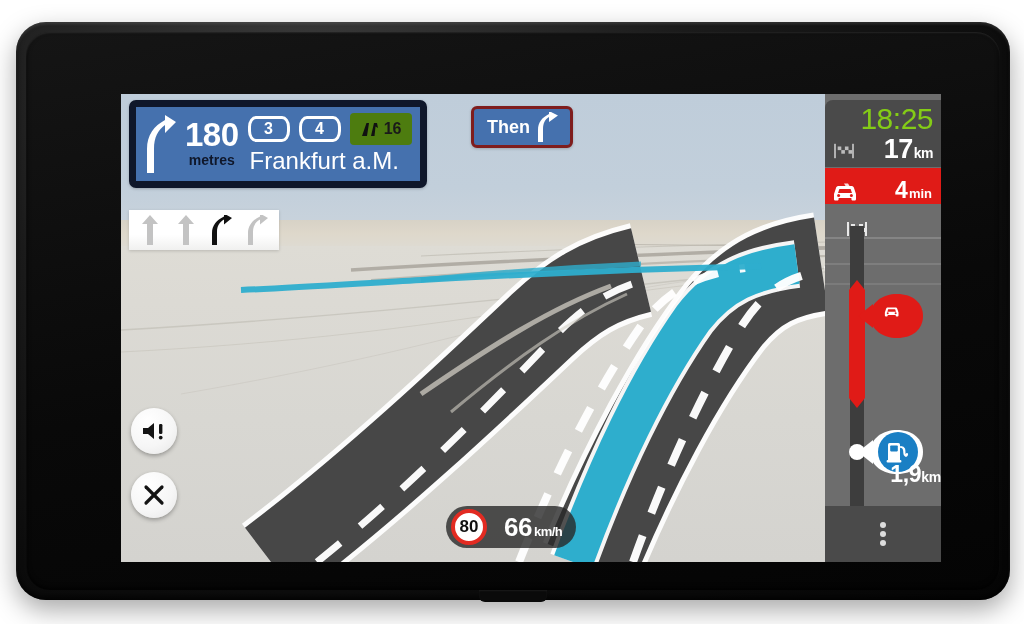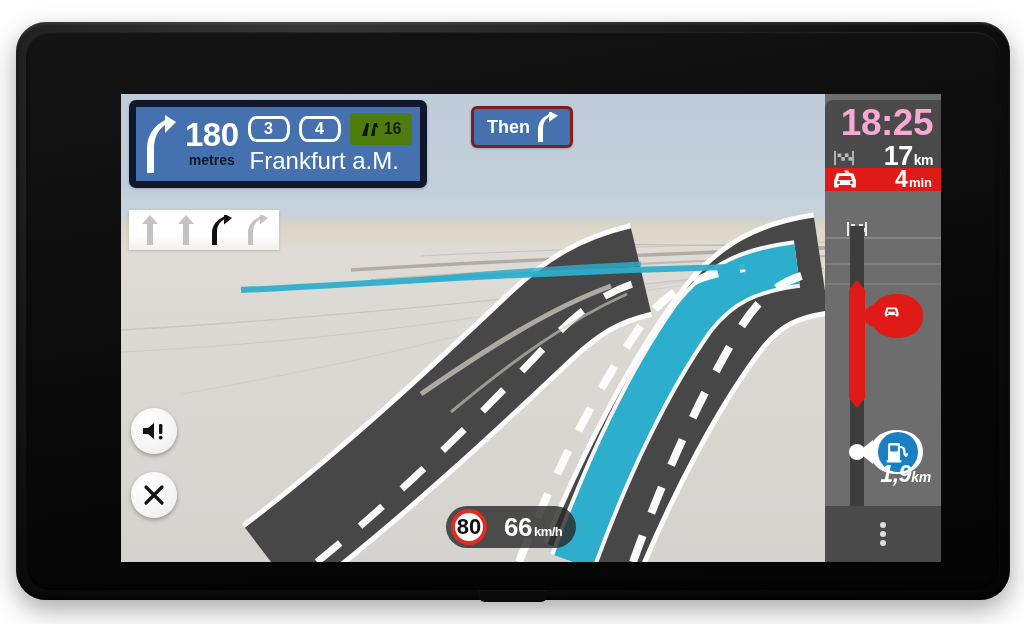--- a/index.html
+++ b/index.html
@@ -155,7 +155,7 @@
     padding: 4px 8px 2px 8px;
   }
   .eta-time {
-    color: #f9a8d4; font-size: 37px; font-weight: bold;
+    color: #84cc16; font-size: 30px; font-weight: normal;
     text-align: right; line-height: 1.02; letter-spacing: -0.5px;
   }
   .eta-dist-row {

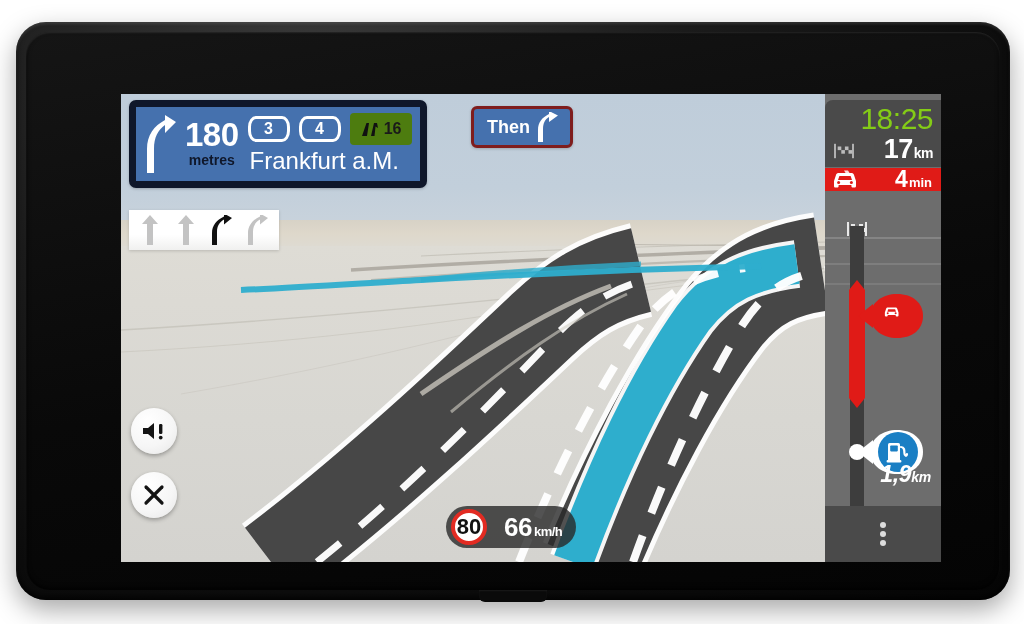--- a/index.html
+++ b/index.html
@@ -167,8 +167,8 @@
   .eta-dist small { font-size: 14px; font-weight: bold; margin-left: 1px; }
   .delay-box {
     position: absolute; left: 0; right: 0; top: 74px;
-    height: 23px; background: #e01b17;
-    display: flex; align-items: center; justify-content: space-between;
+    height: 36px; background: #e01b17;
+    display: flex; align-items: flex-end; justify-content: space-between;
     padding: 0 9px 0 6px;
   }
   .delay-val { color: #fff; font-size: 23px; font-weight: bold; }

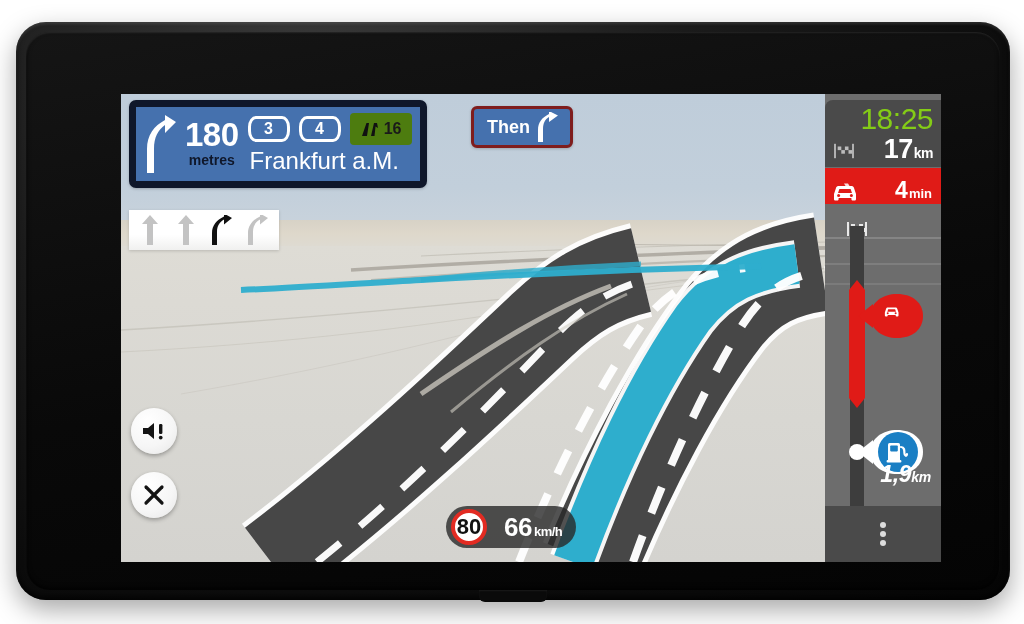--- a/index.html
+++ b/index.html
@@ -175,8 +175,8 @@
   .delay-val small { font-size: 13px; font-weight: bold; margin-left: 1px; }
   .route-track { position: absolute; left: 0; top: 110px; width: 116px; height: 358px; }
   .route-dist {
-    position: absolute; right: 10px; bottom: 74px;
-    color: #fff; font-size: 23px; font-weight: bold; letter-spacing: -0.3px; font-style: italic;
+    position: absolute; right: 0; bottom: 74px;
+    color: #fff; font-size: 23px; font-weight: bold; letter-spacing: -0.3px;
   }
   .route-dist small { font-size: 14px; font-weight: bold; }
   .menu-strip {

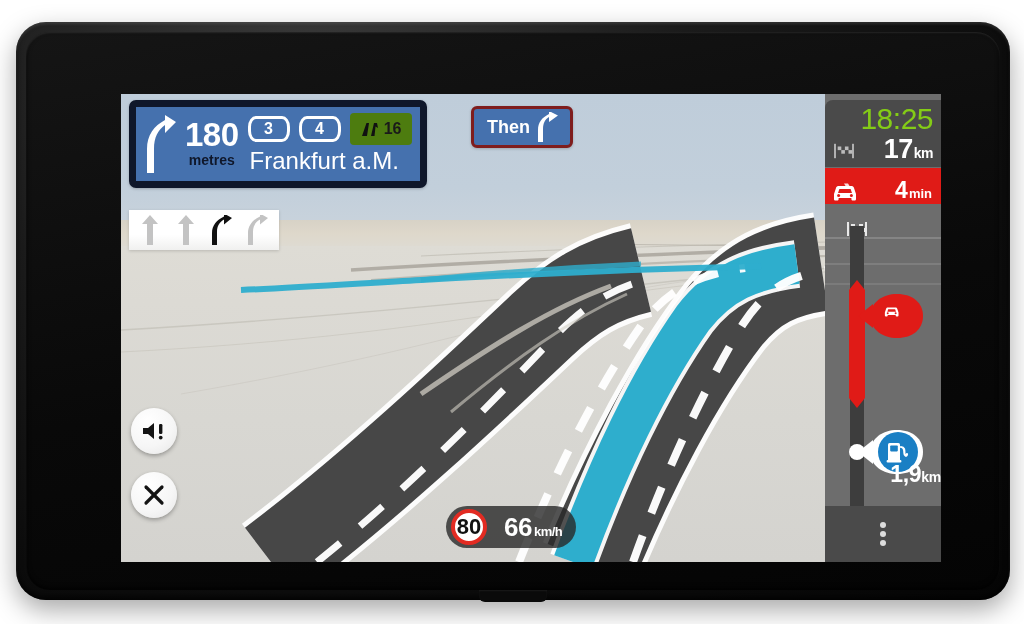--- a/index.html
+++ b/index.html
@@ -211,7 +211,7 @@
     width: 36px; height: 36px; border-radius: 50%;
     background: #fff; border: 4px solid #e22b22;
     display: flex; align-items: center; justify-content: center;
-    color: #111; font-size: 22px; font-weight: bold;
+    color: #111; font-size: 17px; font-weight: bold;
   }
   .cur-speed { color: #fff; font-size: 26px; font-weight: bold; letter-spacing: -0.5px; margin-left: 8px; }
   .cur-speed small { font-size: 13px; font-weight: bold; margin-left: 2px; }

